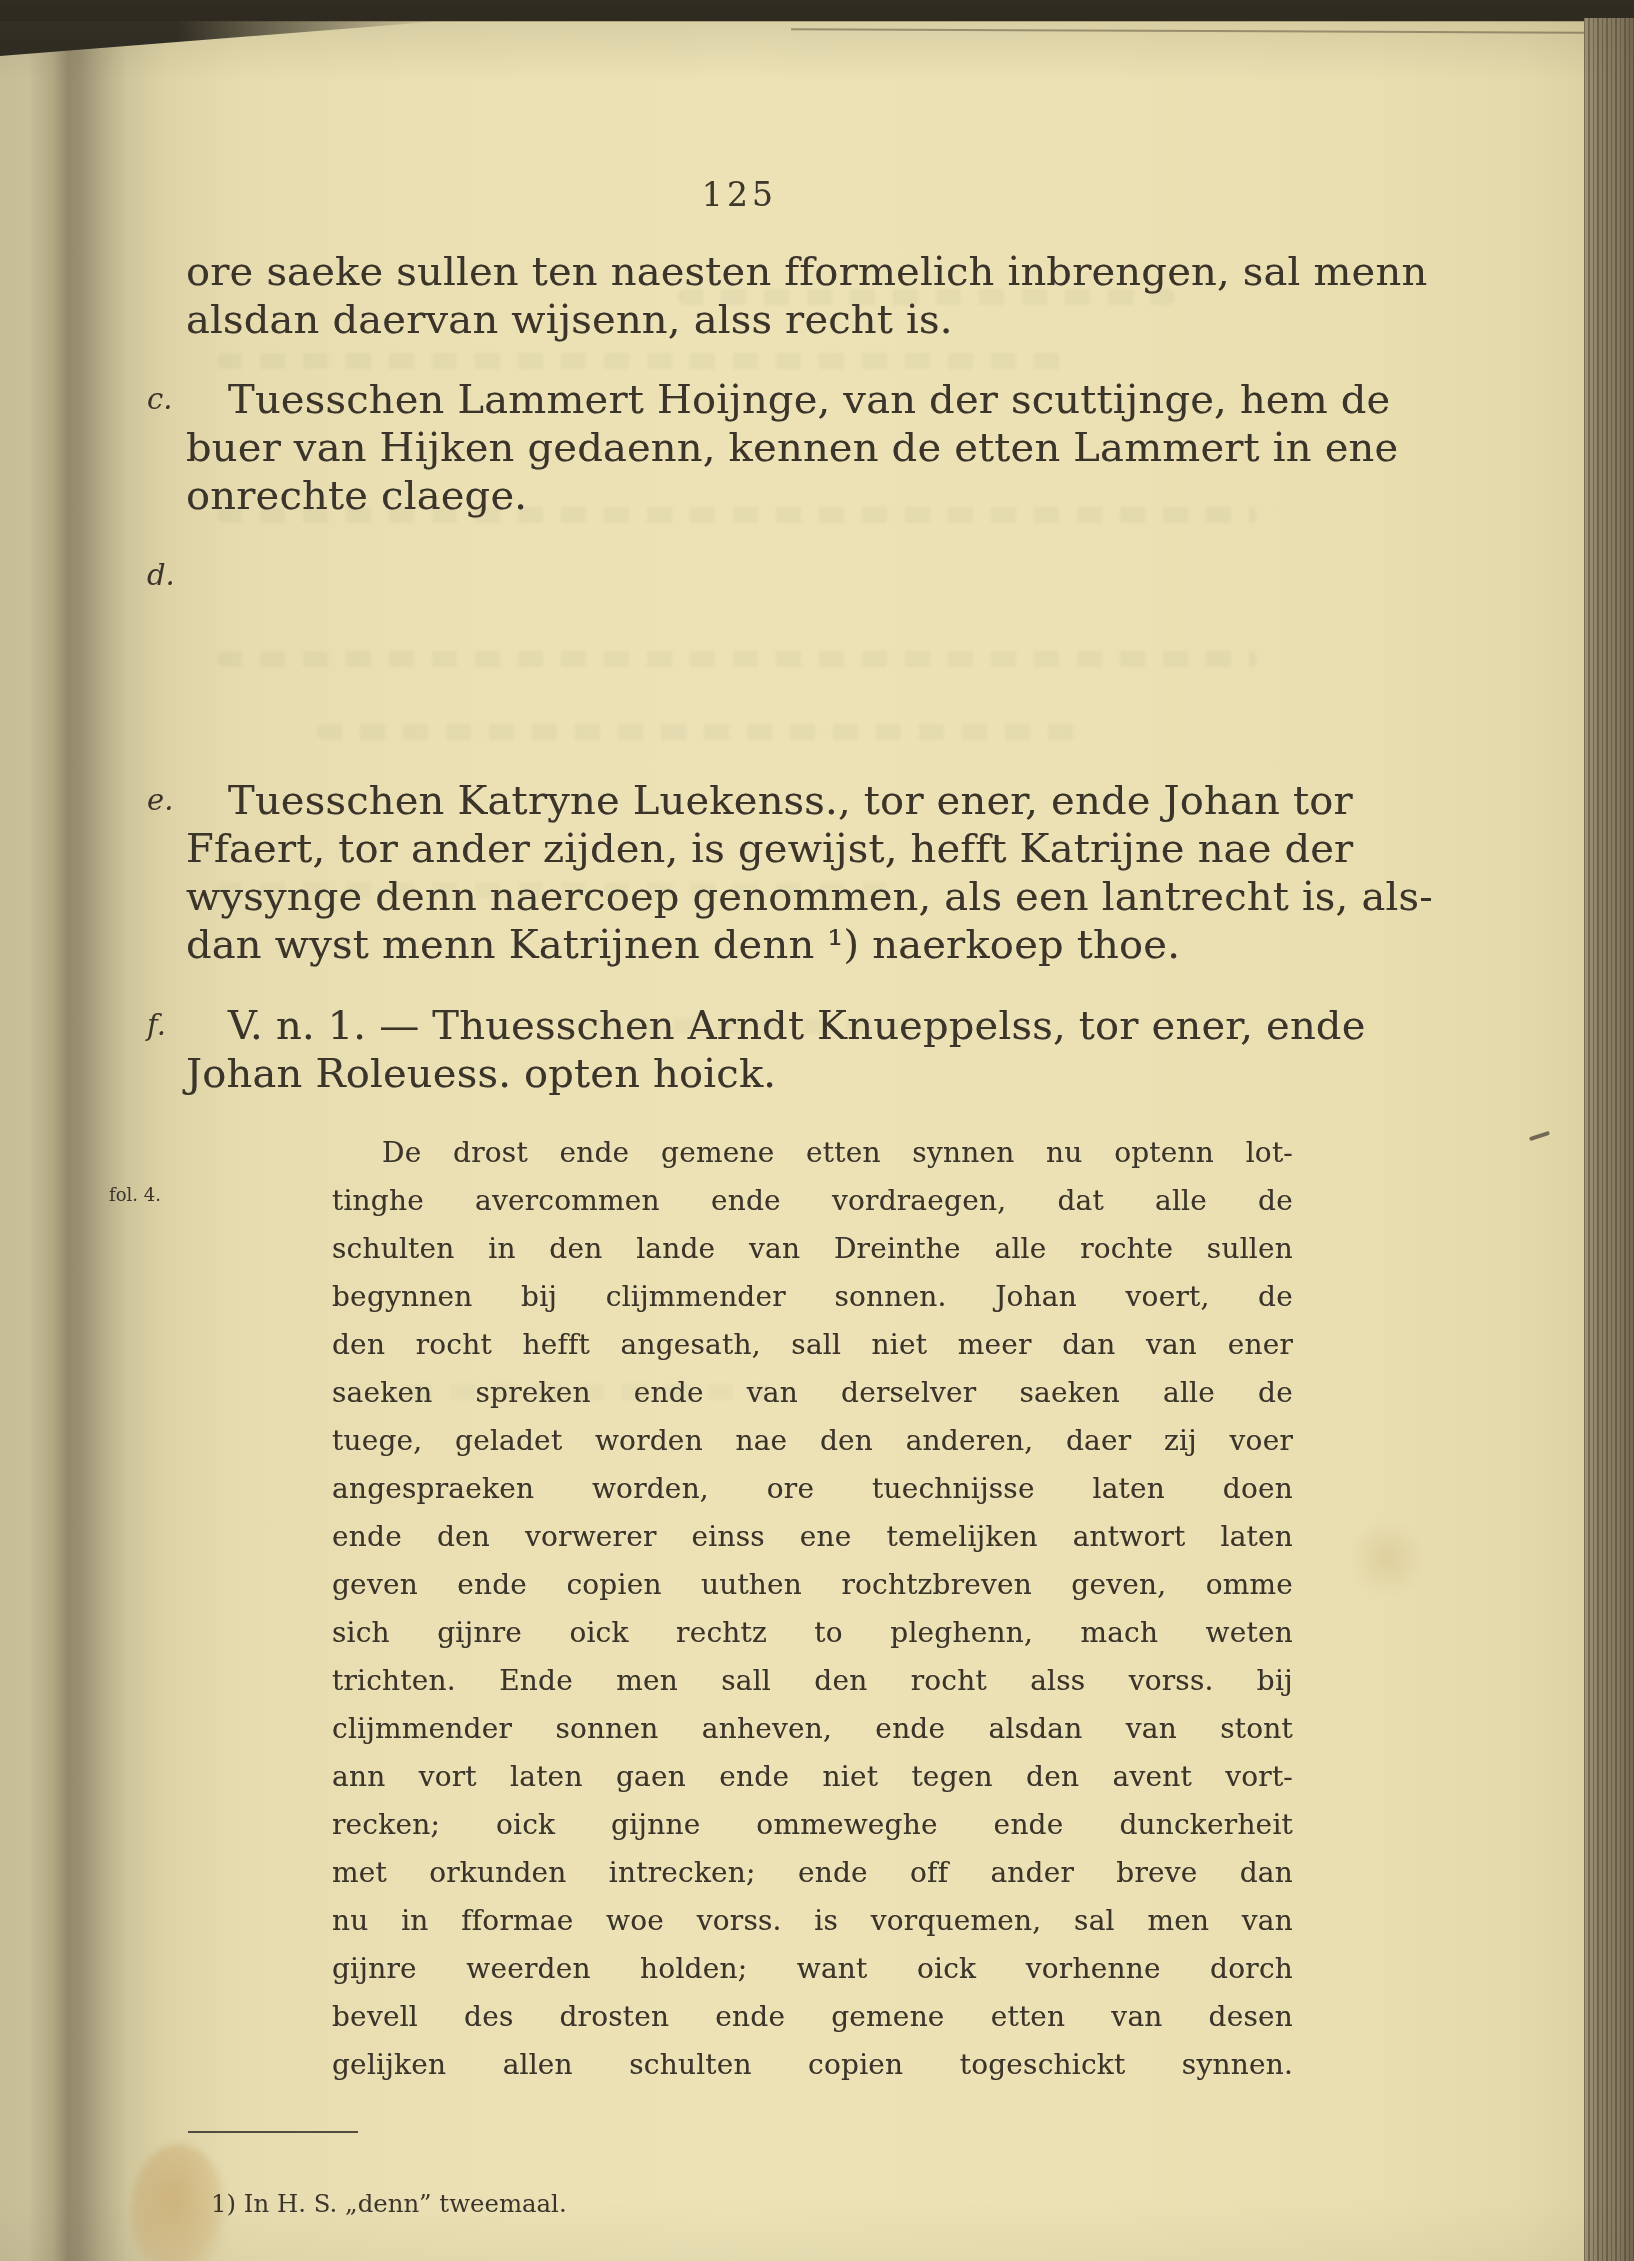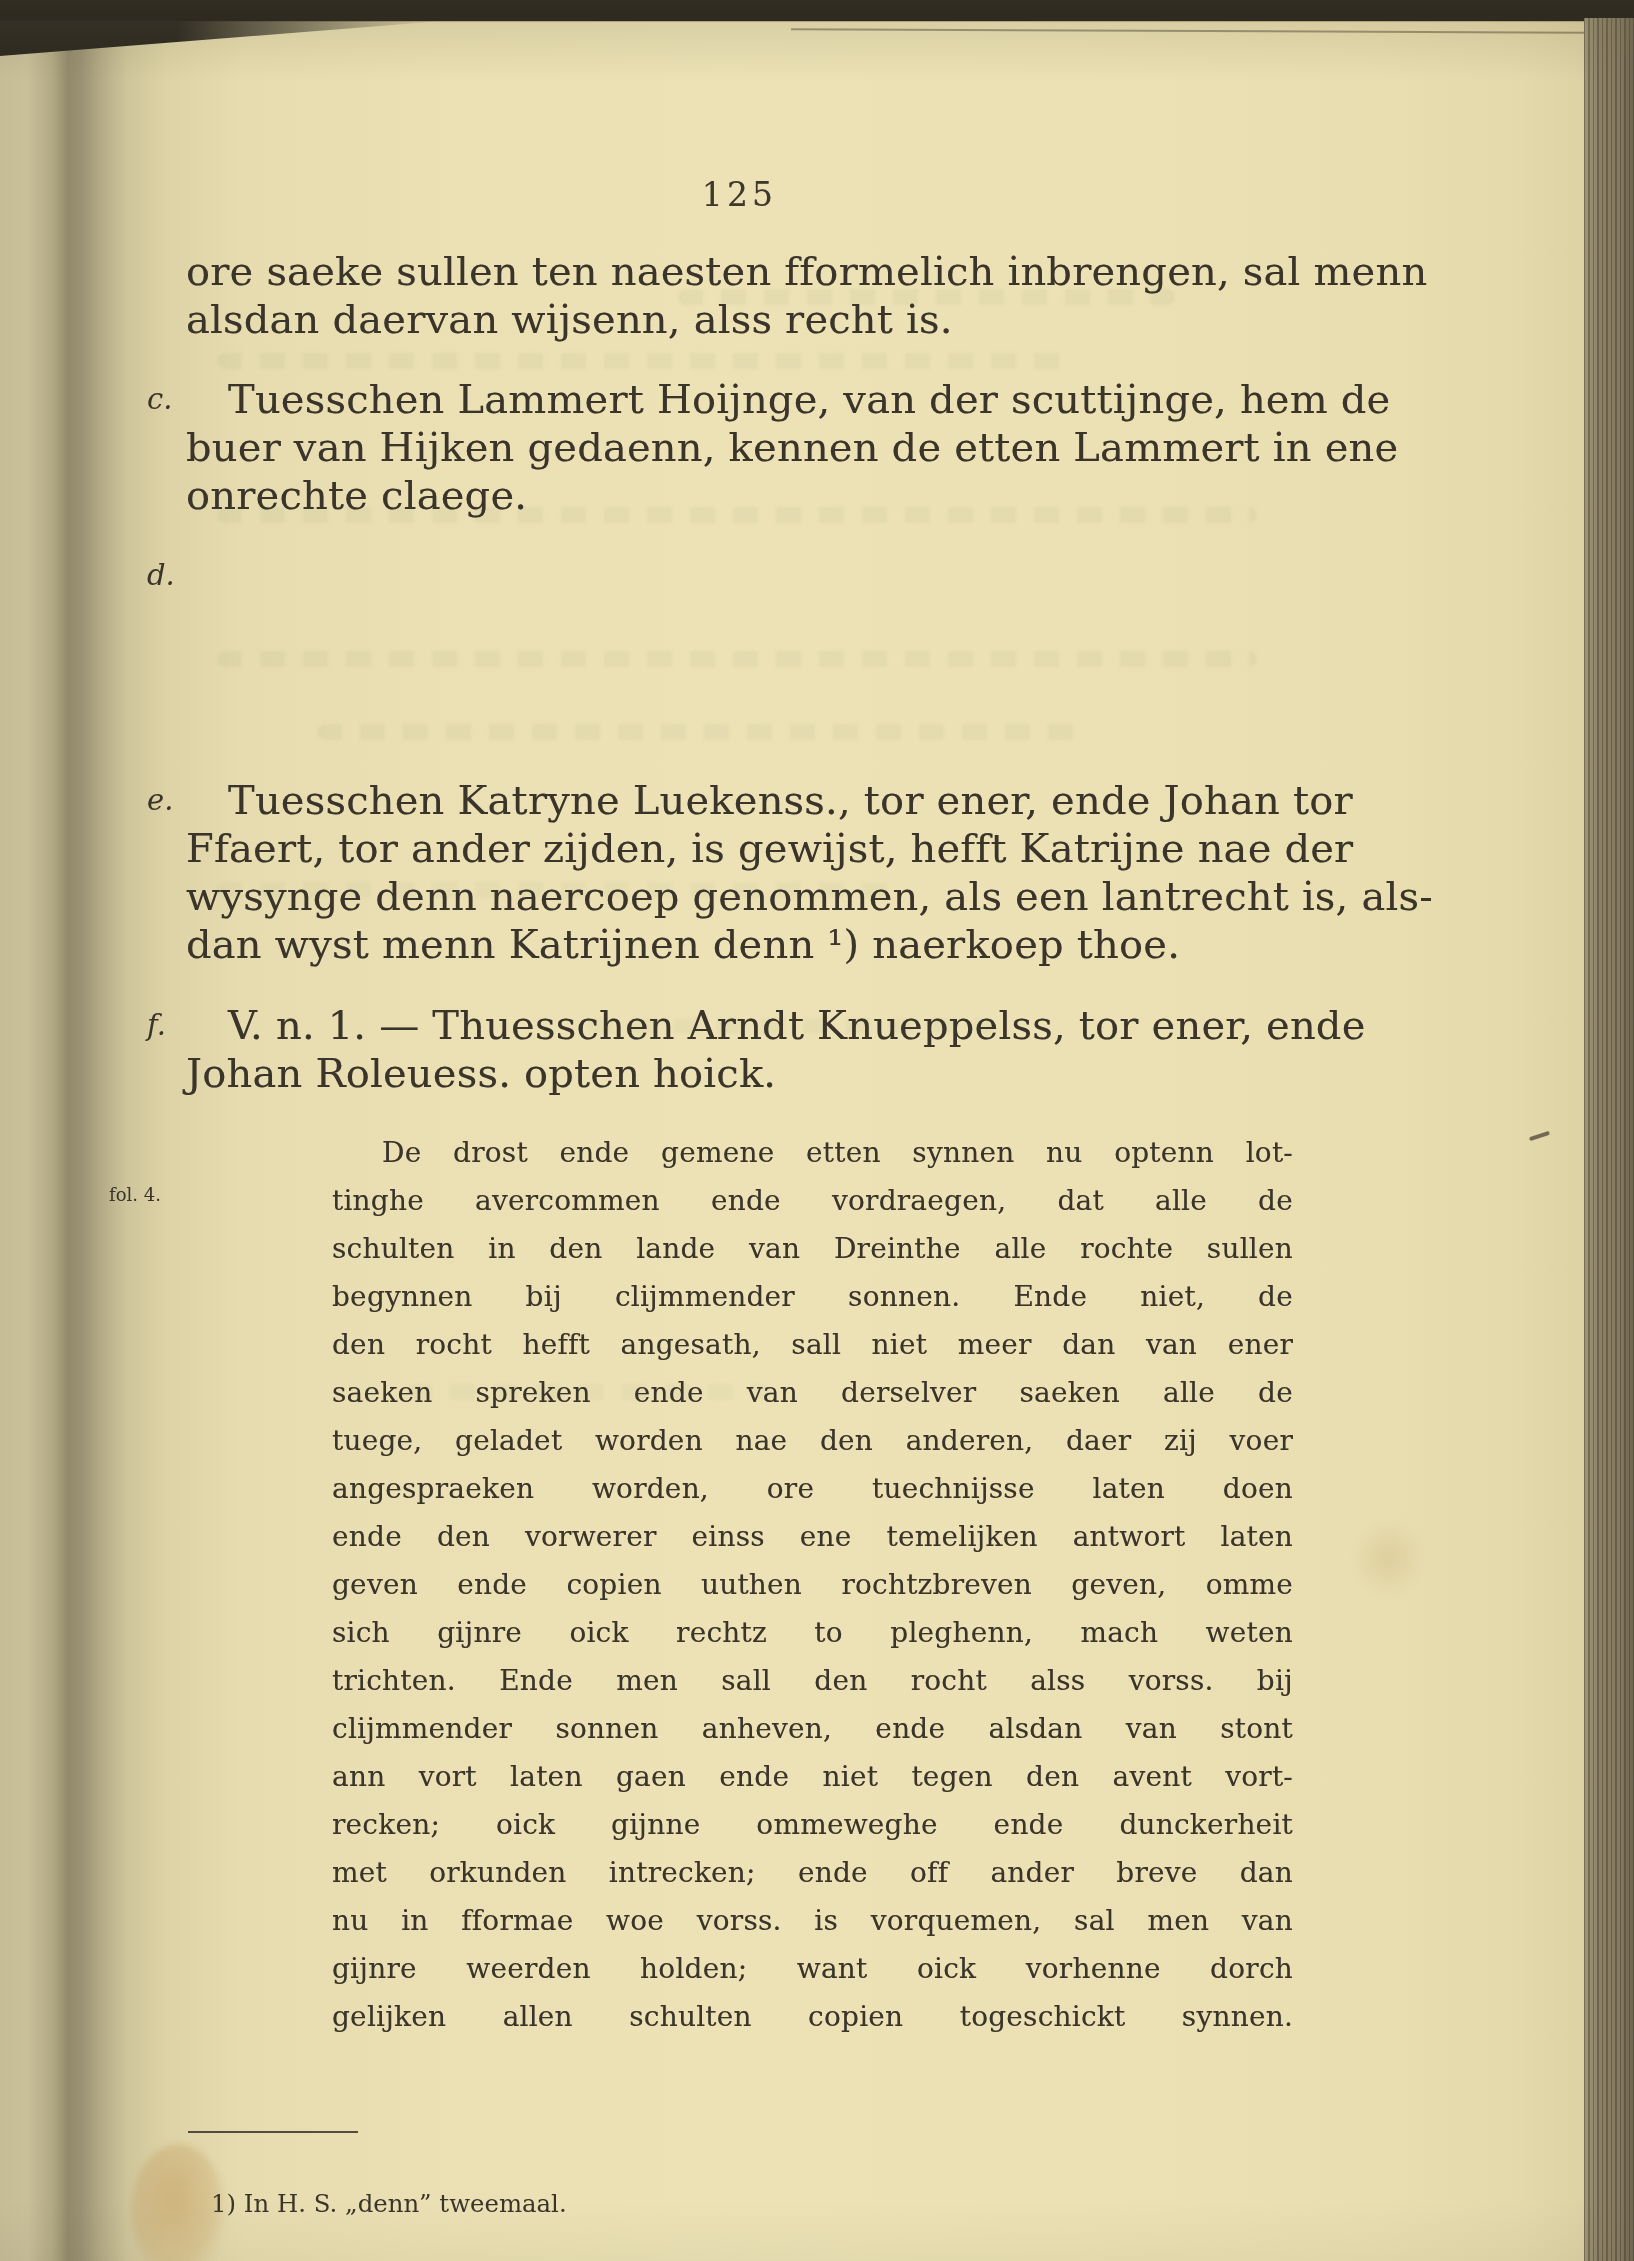--- a/index.html
+++ b/index.html
@@ -123,7 +123,7 @@
     <div class="ln indent">De drost ende gemene etten synnen nu optenn lot-</div>
     <div class="ln">tinghe avercommen ende vordraegen, dat alle de</div>
     <div class="ln">schulten in den lande van Dreinthe alle rochte sullen</div>
-    <div class="ln">begynnen bij clijmmender sonnen. Ende niet, de</div>
+    <div class="ln">begynnen bij clijmmender sonnen. Johan voert, de</div>
     <div class="ln">den rocht hefft angesath, sall niet meer dan van ener</div>
     <div class="ln">saeken spreken ende van derselver saeken alle de</div>
     <div class="ln">tuege, geladet worden nae den anderen, daer zij voer</div>

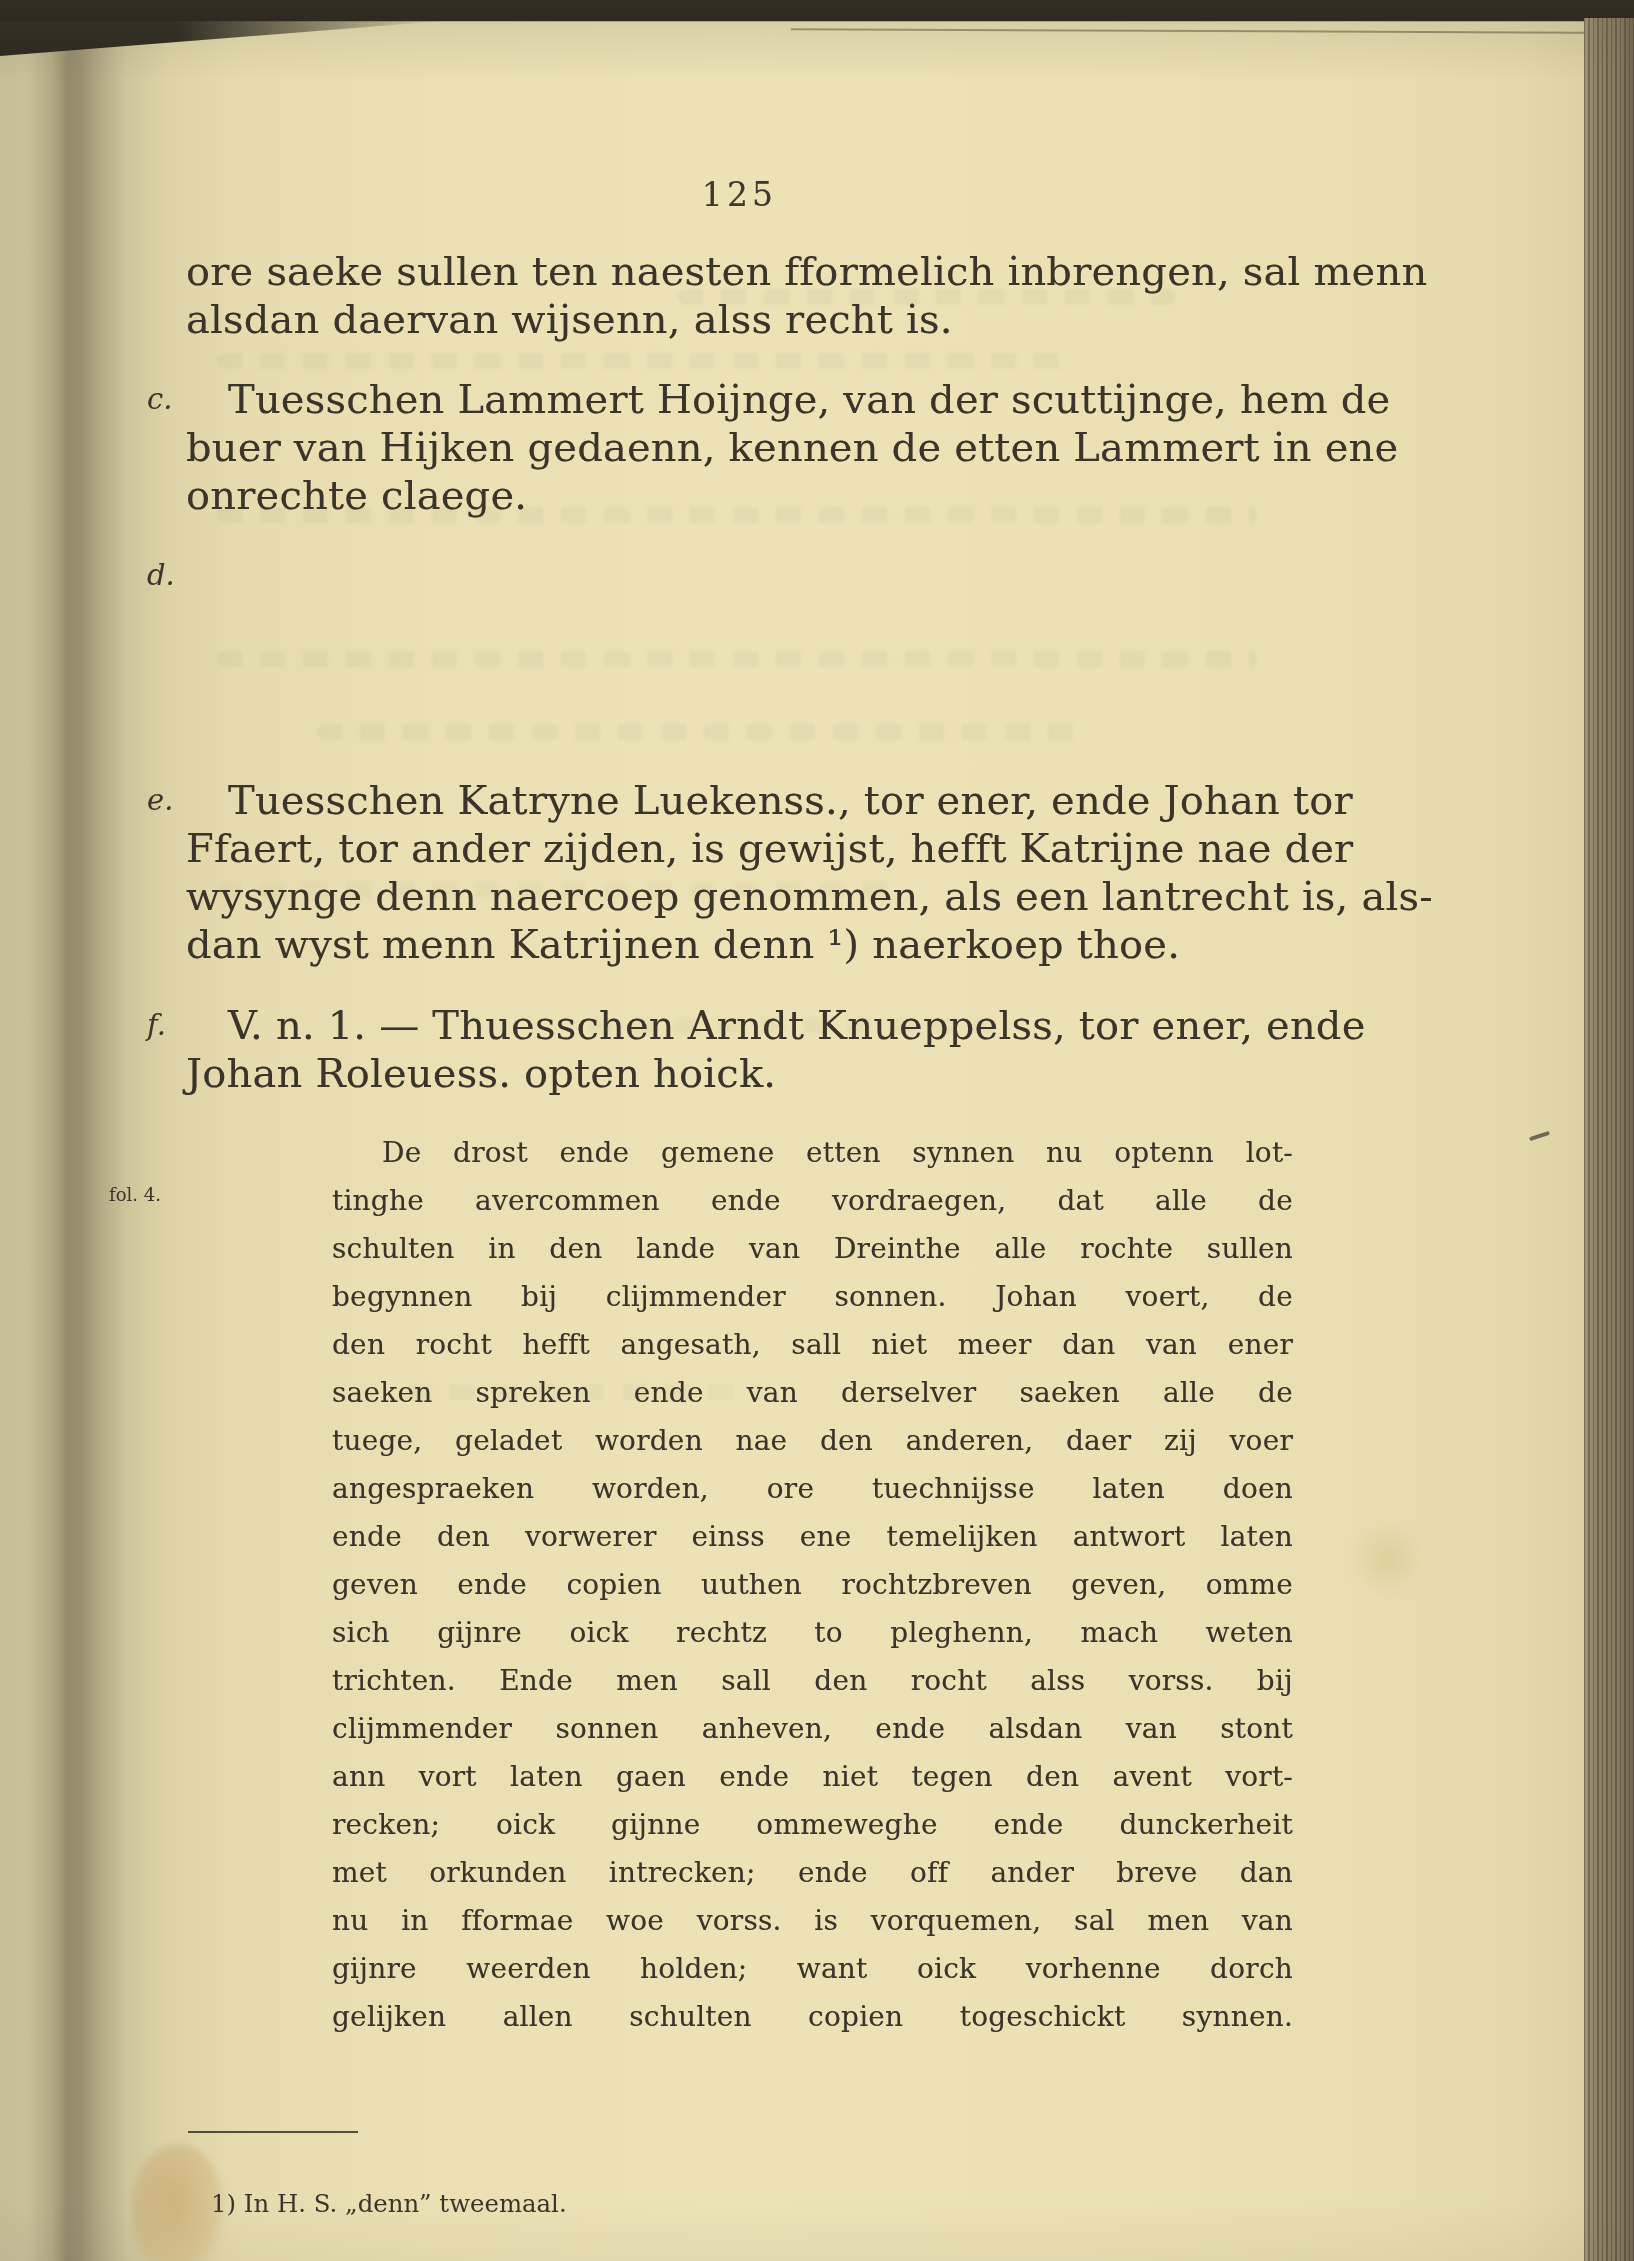--- a/index.html
+++ b/index.html
@@ -138,6 +138,7 @@
     <div class="ln">met orkunden intrecken; ende off ander breve dan</div>
     <div class="ln">nu in fformae woe vorss. is vorquemen, sal men van</div>
     <div class="ln">gijnre weerden holden; want oick vorhenne dorch</div>
+    <div class="ln">bevell des drosten ende gemene etten van desen</div>
     <div class="ln">gelijken allen schulten copien togeschickt synnen.</div>
   </div>
 

